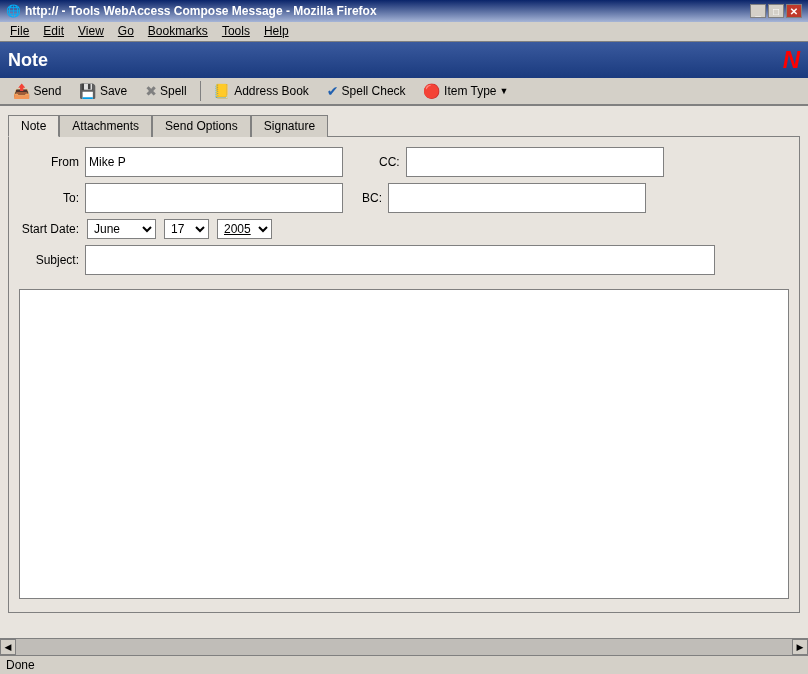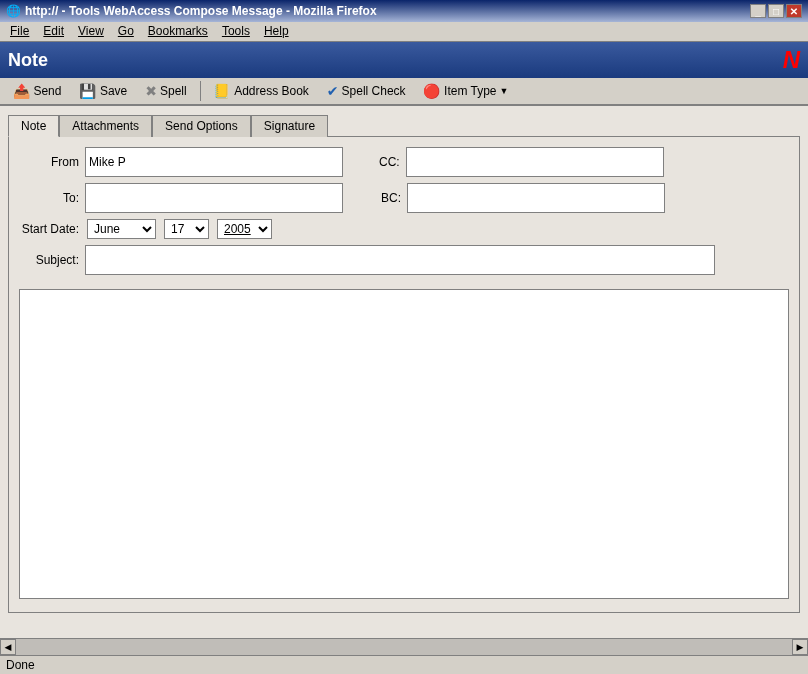--- a/index.html
+++ b/index.html
@@ -296,7 +296,7 @@
       <div style="display:flex; align-items:center; margin-bottom:6px; gap:6px;">
         <span class="form-label" style="min-width:60px; text-align:right;">To:</span>
         <input type="text" class="form-input form-input-wide" style="width: 258px;">
-        <span style="margin-left:32px;">BC:</span>
+        <span style="margin-left:13px;">BC:</span>
         <input type="text" class="form-input" style="width: 258px;">
       </div>
 

